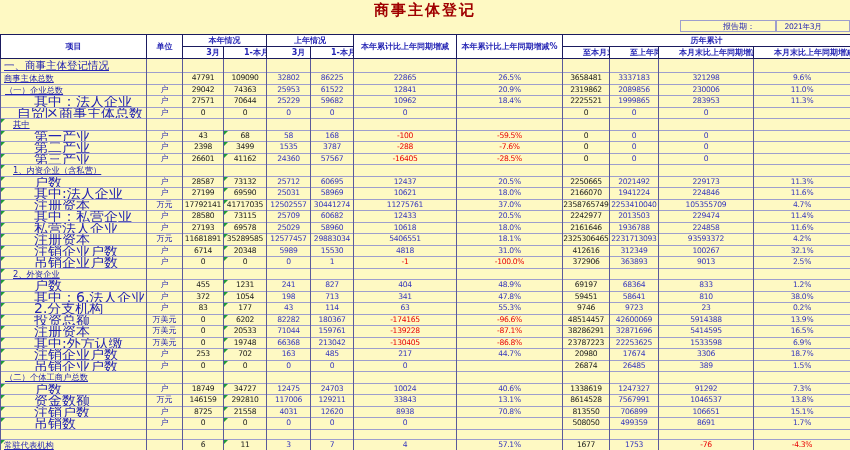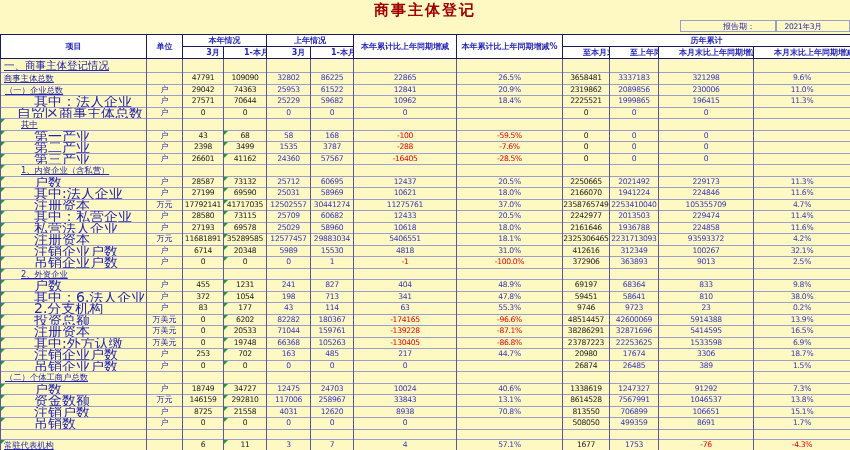--- a/index.html
+++ b/index.html
@@ -128,7 +128,7 @@
           <td class="val blu">18.4%</td>
           <td class="val dark">2225521</td>
           <td class="val blu">1999865</td>
-          <td class="val blu">196415</td>
+          <td class="val blu">283953</td>
           <td class="val blu">11.3%</td>
         </tr>
         <tr>

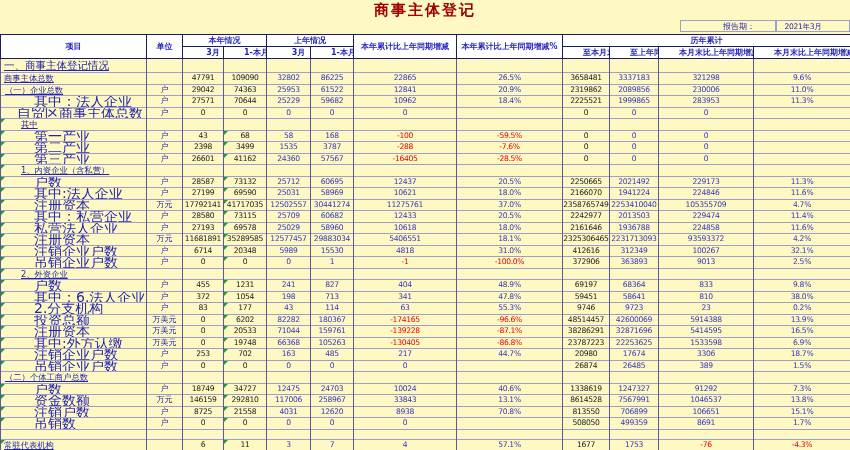--- a/index.html
+++ b/index.html
@@ -17,7 +17,7 @@
   .lbl{font-size:14px;color:var(--c-label,#2424b2);text-align:left;}
   .lbl .u{text-decoration:underline;}
   .b{font-weight:normal;font-size:8.3px;}
-  .i0{padding-left:3px;}.i1{padding-left:4px;}.i2{padding-left:20px;}.i3{padding-left:16px;}.i4{padding-left:33px;}
+  .i0{padding-left:3px;}.i1{padding-left:4px;}.i2{padding-left:12px;}.i3{padding-left:16px;}.i4{padding-left:33px;}
   .unit{font-size:8px;color:var(--c-label,#2424b2);text-align:center;}
   .val{font-size:7.6px;letter-spacing:-0.3px;text-align:center;}
   .dark{color:#1a1a1a;}

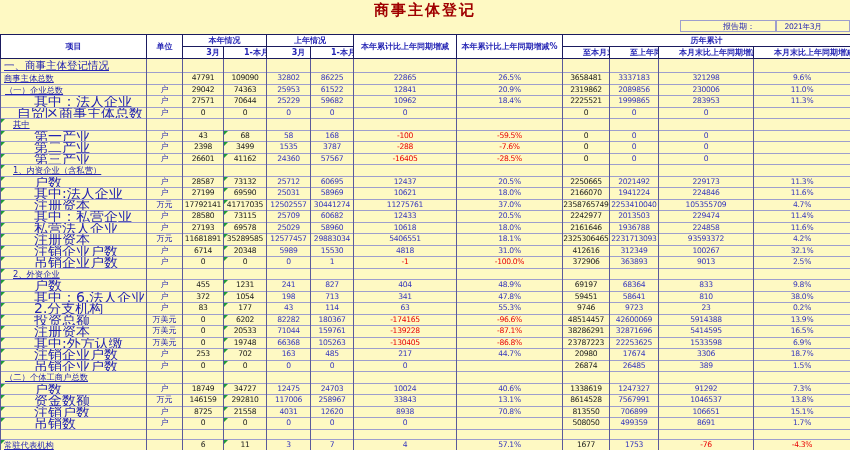--- a/index.html
+++ b/index.html
@@ -353,7 +353,7 @@
           <td class="val dark">69197</td>
           <td class="val blu">68364</td>
           <td class="val blu">833</td>
-          <td class="val blu">9.8%</td>
+          <td class="val blu">1.2%</td>
         </tr>
         <tr>
           <td class="lbl i4 flagged"><span class="u">其中：6.法人企业</span></td>

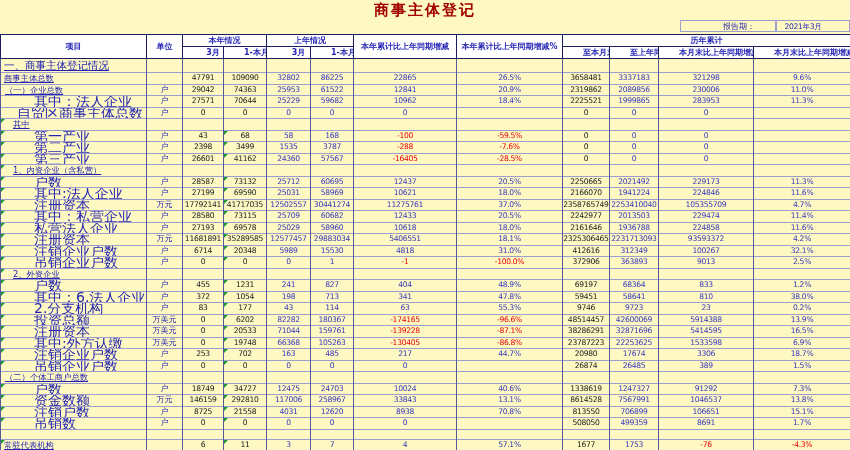--- a/index.html
+++ b/index.html
@@ -417,7 +417,7 @@
           <td class="val dark">0</td>
           <td class="val dark flagged">19748</td>
           <td class="val blu">66368</td>
-          <td class="val blu">105263</td>
+          <td class="val blu">213042</td>
           <td class="val neg">-130405</td>
           <td class="val neg">-86.8%</td>
           <td class="val dark">23787223</td>

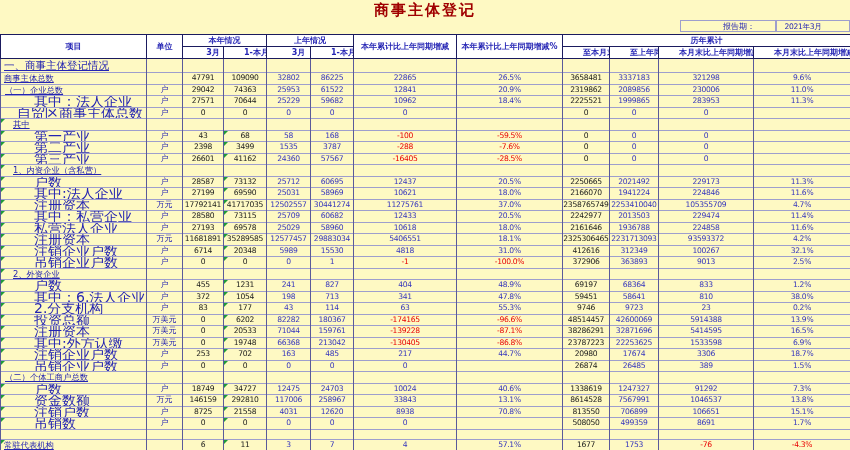--- a/index.html
+++ b/index.html
@@ -487,7 +487,7 @@
           <td class="val dark">146159</td>
           <td class="val dark flagged">292810</td>
           <td class="val blu">117006</td>
-          <td class="val blu">258967</td>
+          <td class="val blu">129211</td>
           <td class="val blu">33843</td>
           <td class="val blu">13.1%</td>
           <td class="val dark">8614528</td>

